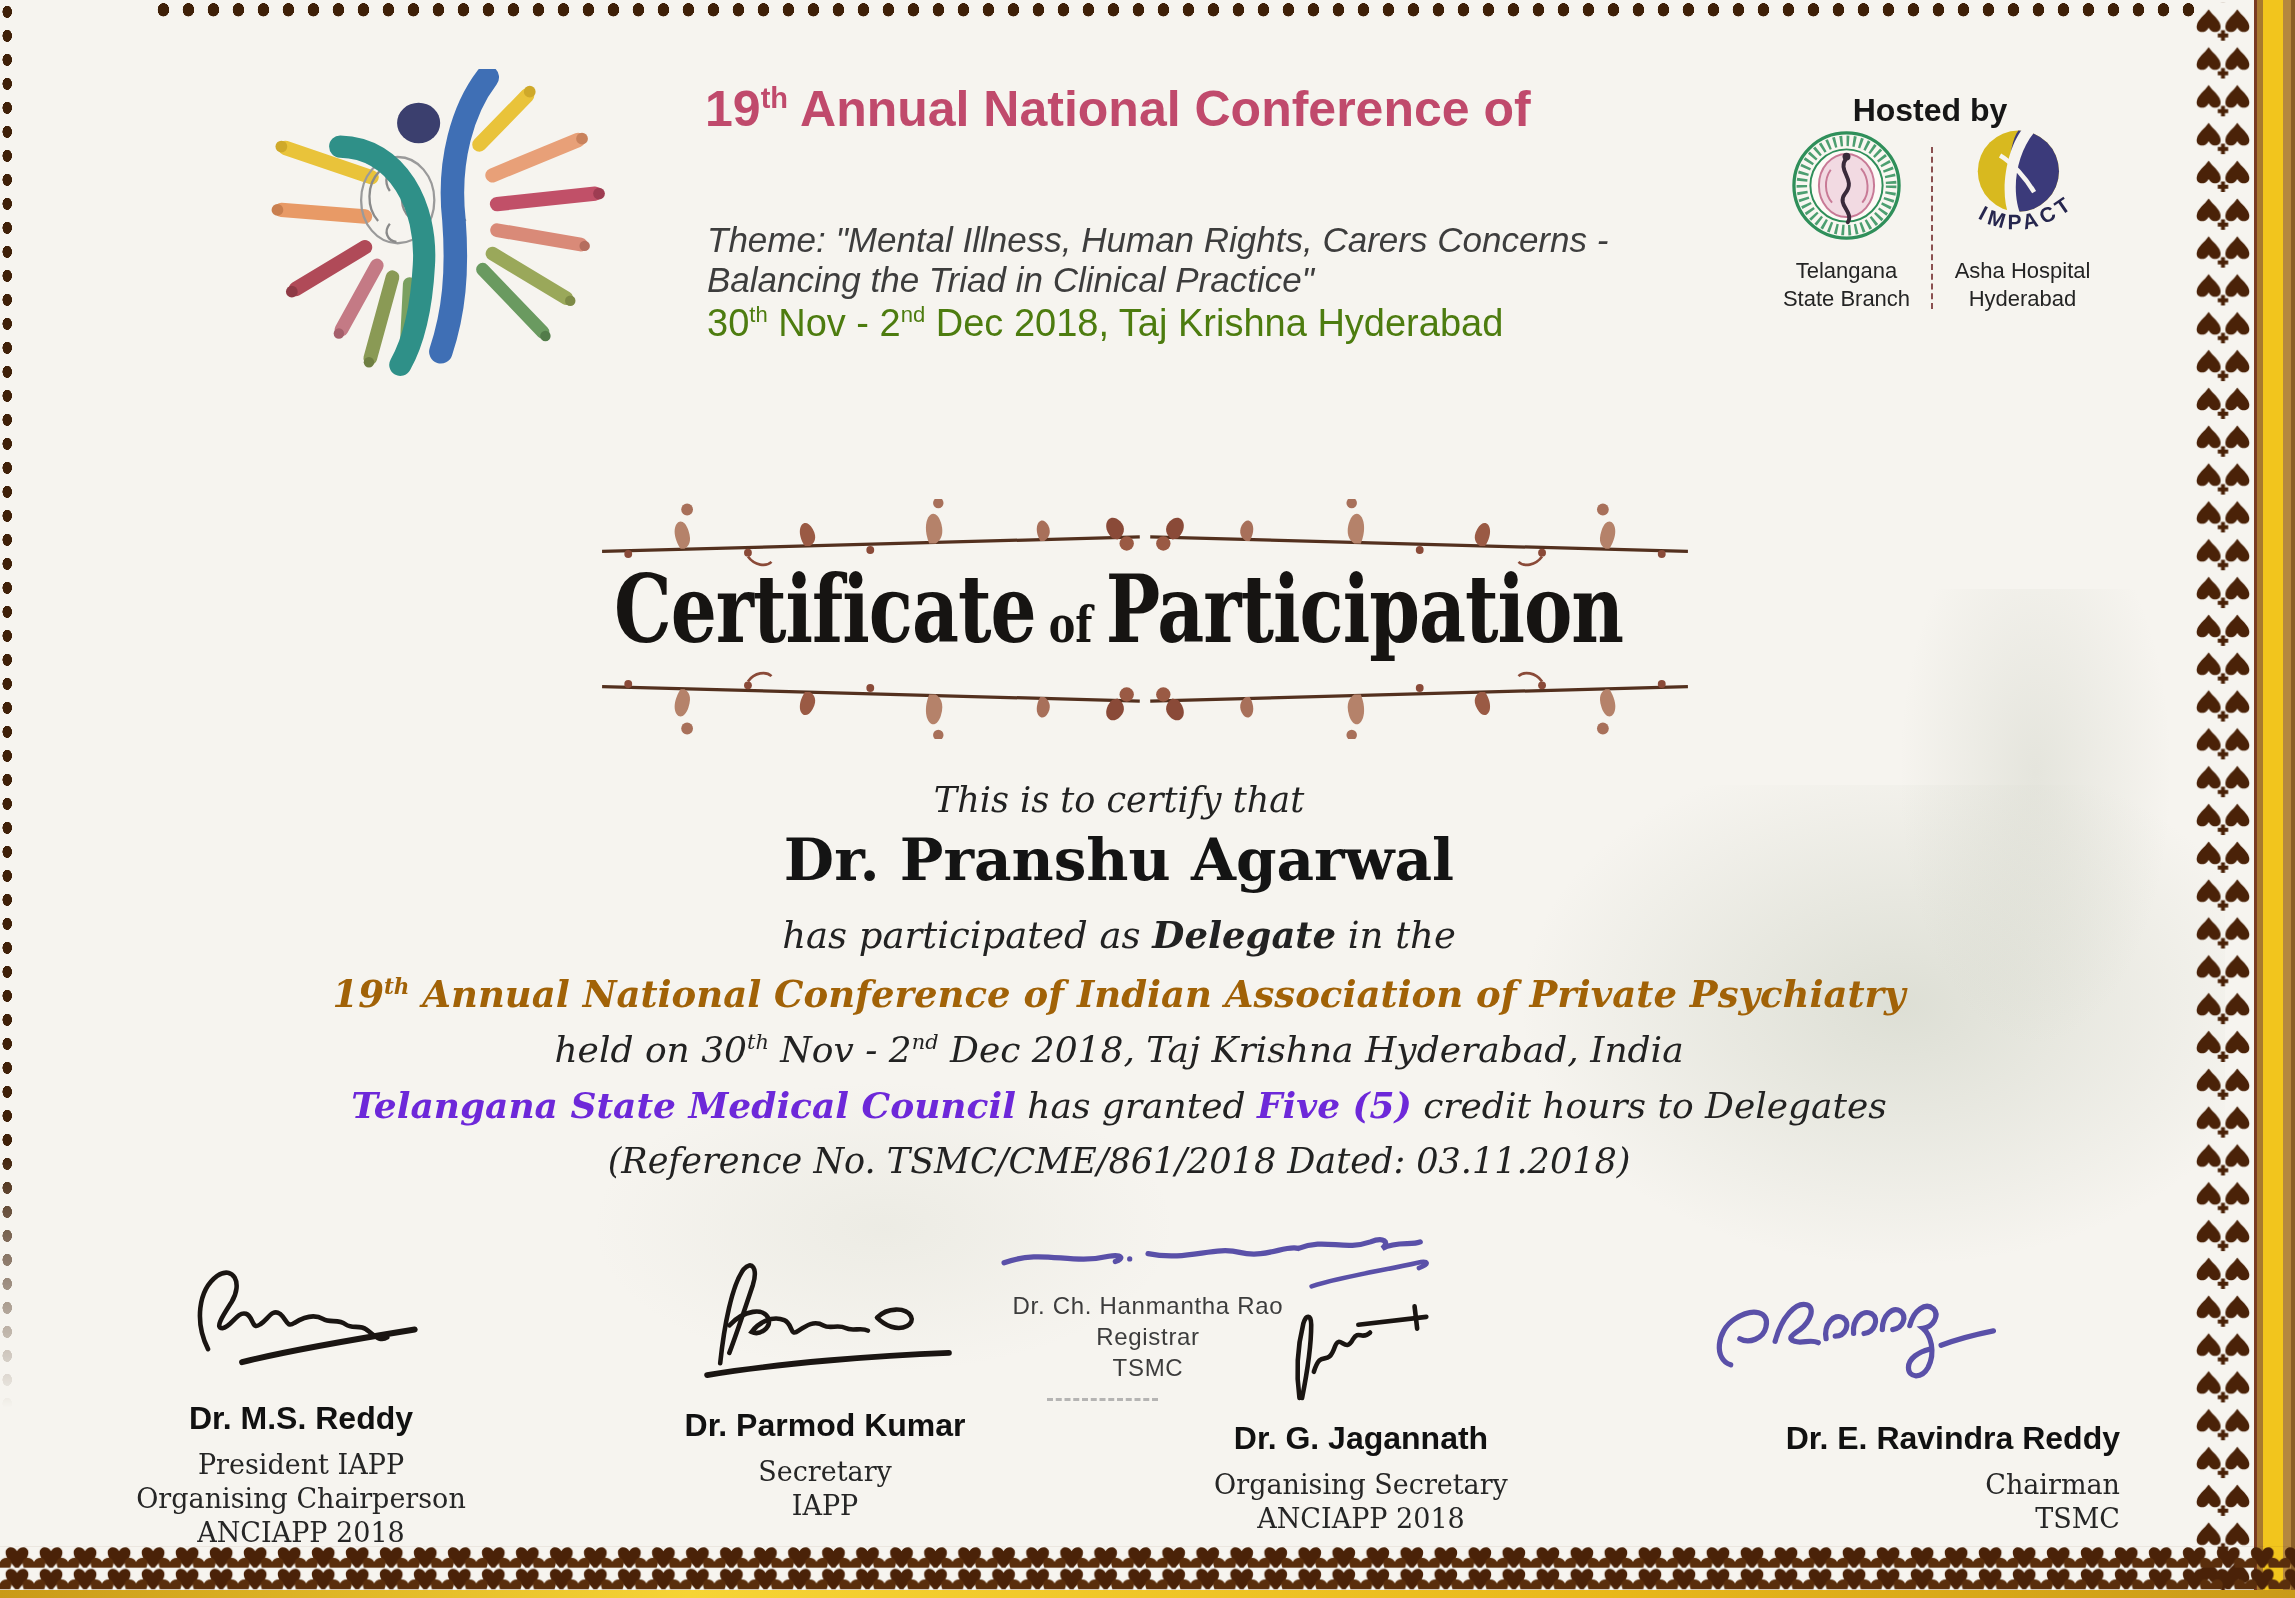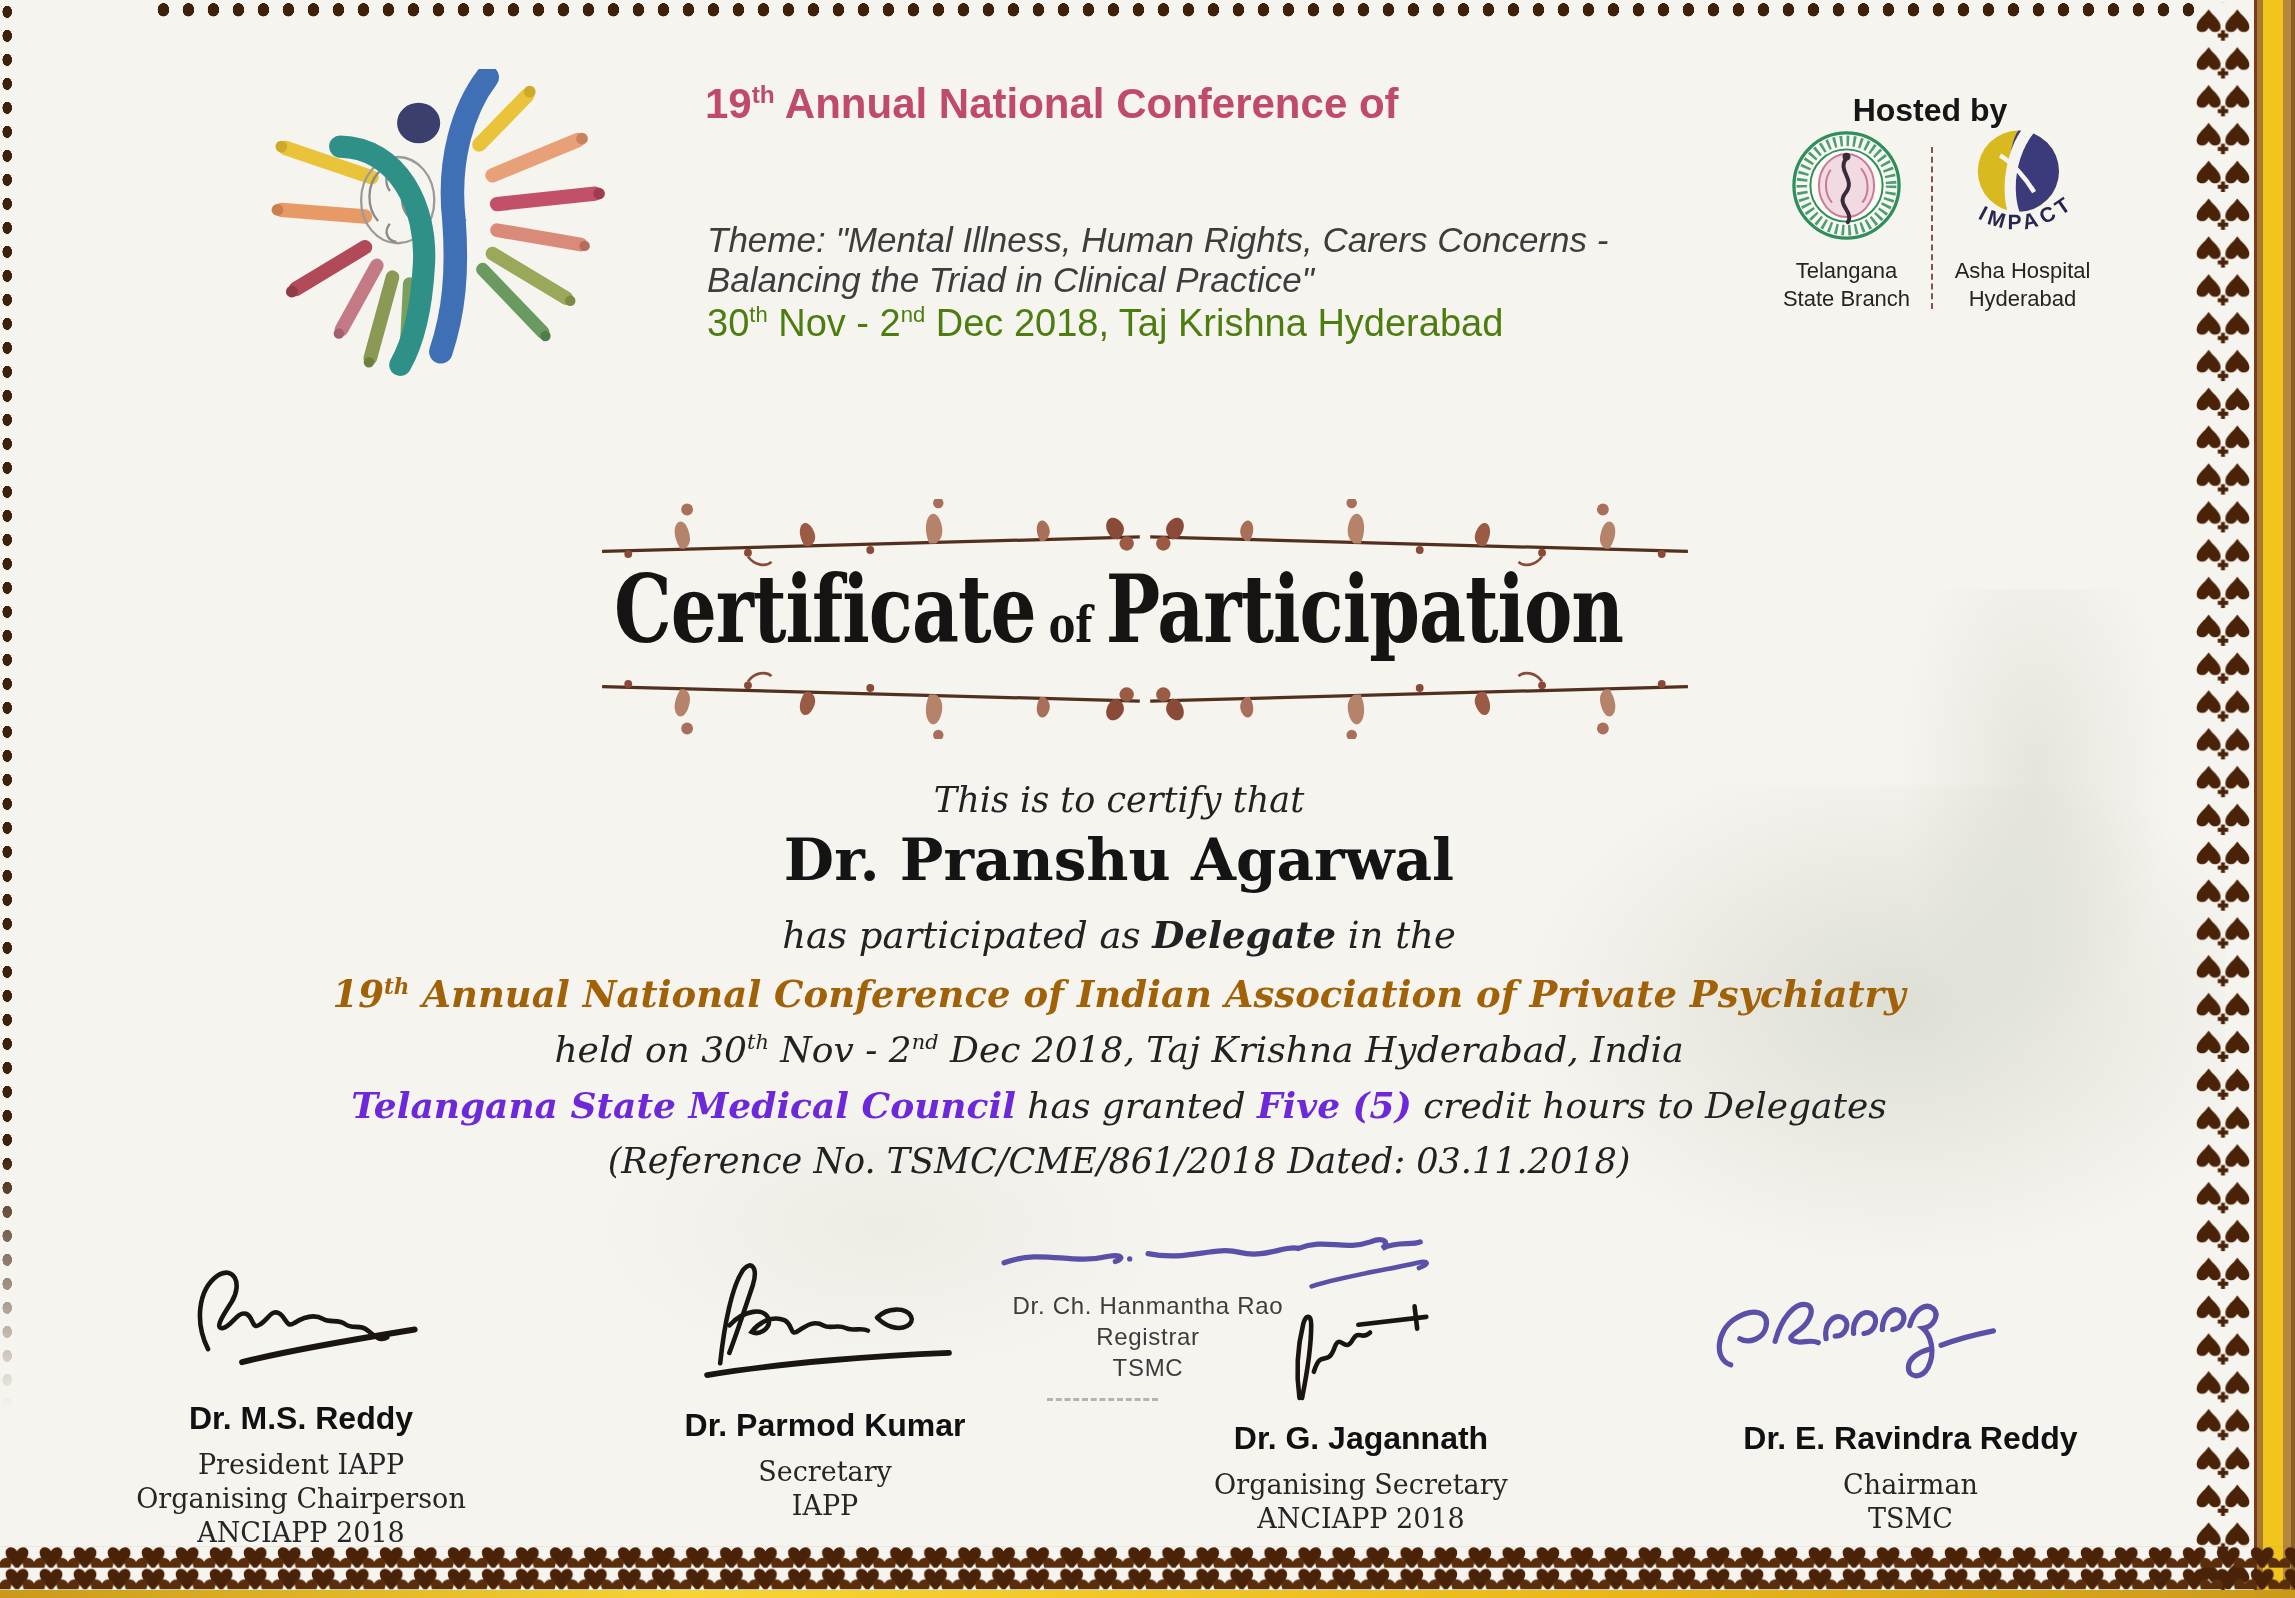--- a/index.html
+++ b/index.html
@@ -34,7 +34,7 @@
 
   
   .h-line{left:705px;width:1047px;color:#c04a6c;font-weight:bold;}
-  .h-line1{top:80px;font-size:42px;}
+  .h-line1{top:80px;font-size:50px;}
   .h-line2{top:145px;font-size:48px;}
   .h-line sup{font-size:58%;}
   .theme{left:707px;width:1021px;color:#3d3d3d;font-style:italic;font-size:35px;}

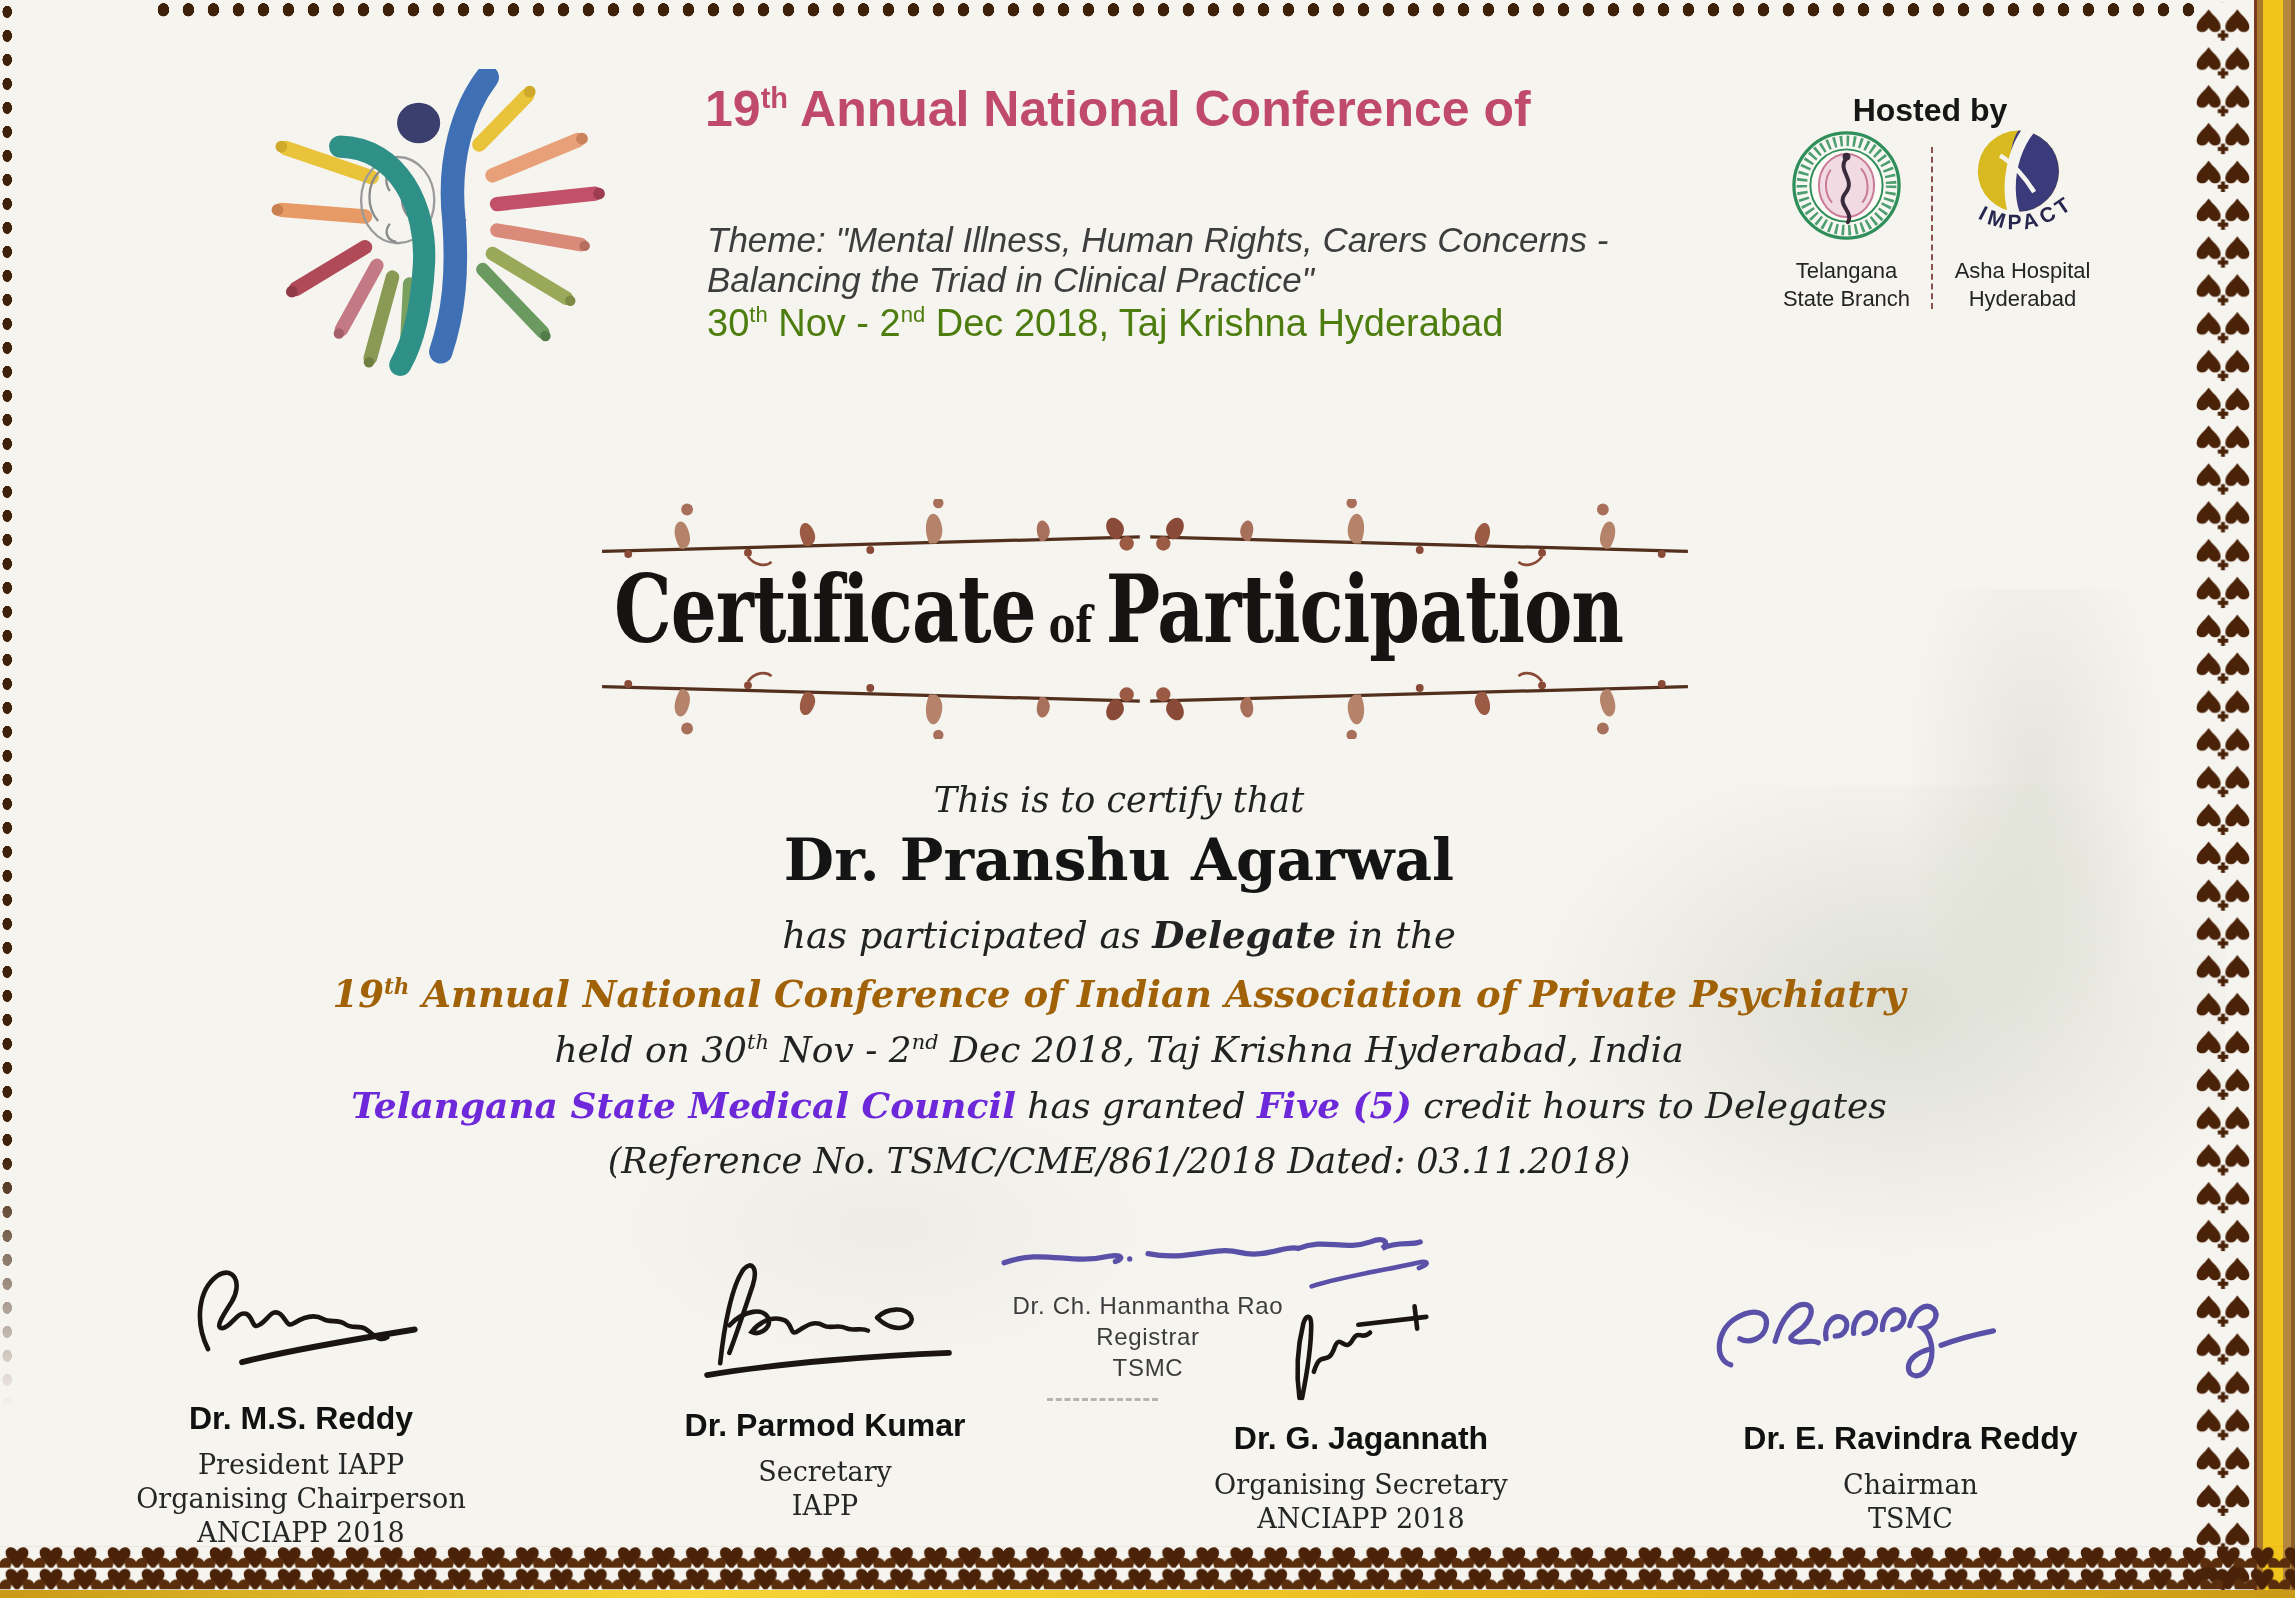--- a/index.html
+++ b/index.html
@@ -77,7 +77,7 @@
   .blk1{left:85px;top:1400px;width:432px;}
   .blk2{left:622px;top:1407px;width:406px;}
   .blk3{left:1171px;top:1420px;width:380px;}
-  .blk4{left:1701px;top:1420px;width:419px;}
+  .blk4{left:1701px;top:1420px;width:419px;text-align:right;}
   .stamp{left:1001px;top:1290px;width:294px;font-size:24px;line-height:31px;
     color:#3c3c3c;letter-spacing:0.7px;}
   .stamp-dash{left:1047px;top:1398px;width:111px;border-top:3.3px dashed #9a9a9a;opacity:.7;}

